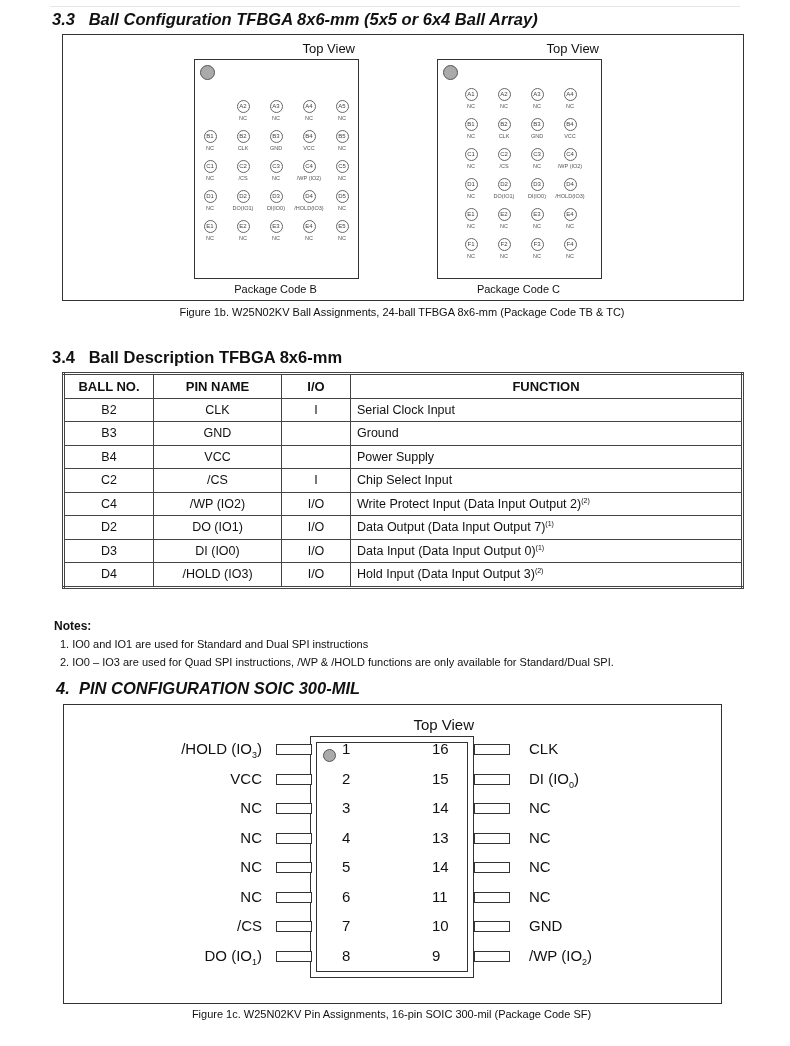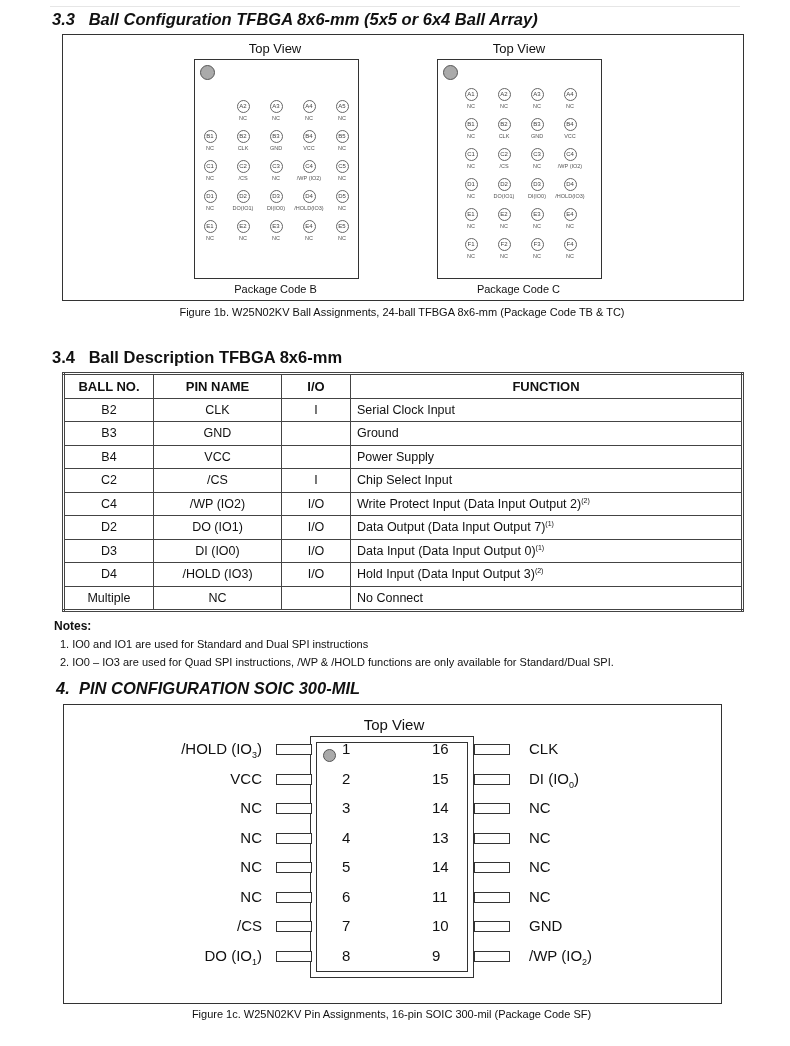--- a/index.html
+++ b/index.html
@@ -8,7 +8,7 @@
   .topline{left:50px;top:6px;width:690px;height:1px;background:#e6e6e6;}
   h2{margin:0;font-weight:bold;font-size:16.5px;color:#111;white-space:pre;}
   .fig-box{border:1px solid #333;background:#fff;}
-  .topview{font-size:13px;text-align:center;}
+  .topview{font-size:13px;text-align:right;}
   .pkg{border:1.5px solid #333;background:#fff;}
   .pin1dot{width:13px;height:13px;border-radius:50%;background:#aaa;border:1.5px solid #555;}
   .ball{position:absolute;width:40px;text-align:center;}

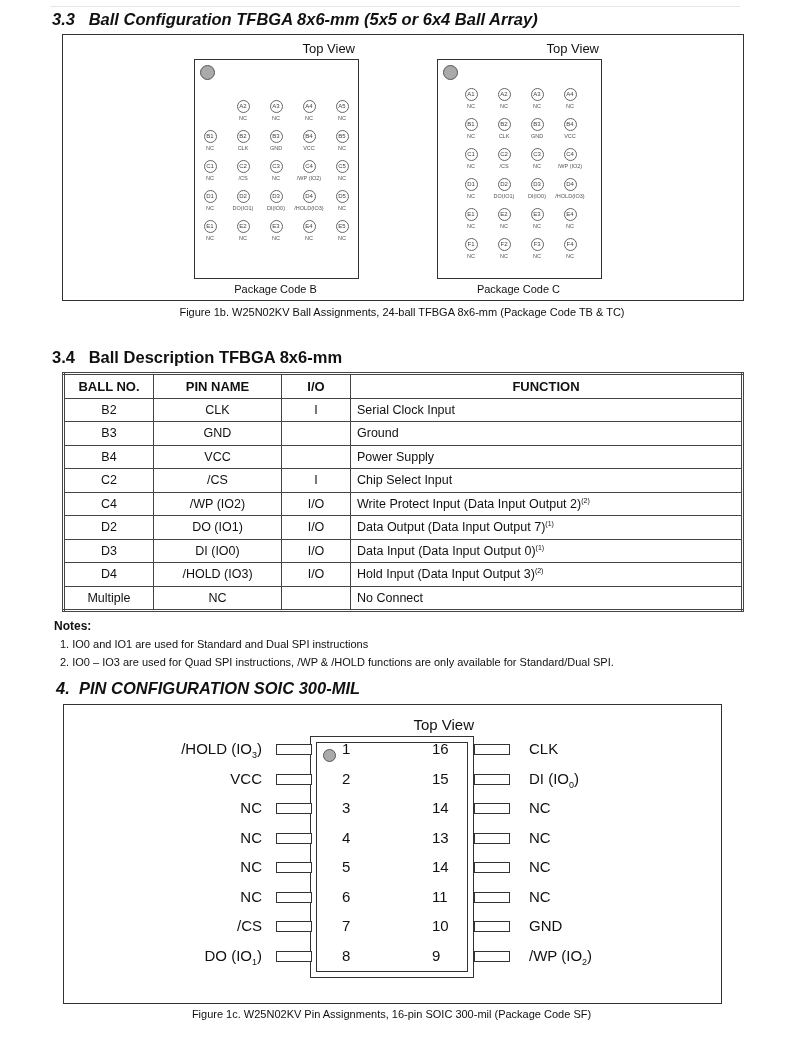--- a/index.html
+++ b/index.html
@@ -302,12 +302,6 @@
         <td class="ctr"><span>/HOLD (IO3)</span></td>
         <td class="ctr"><span>I/O</span></td>
         <td class="fn"><span>Hold Input (Data Input Output 3)</span><sup>(2)</sup></td>
-      </tr>
-      <tr>
-        <td class="ctr"><span>Multiple</span></td>
-        <td class="ctr"><span>NC</span></td>
-        <td class="ctr"><span></span></td>
-        <td class="fn"><span>No Connect</span></td>
       </tr>
     </tbody>
 </table>

